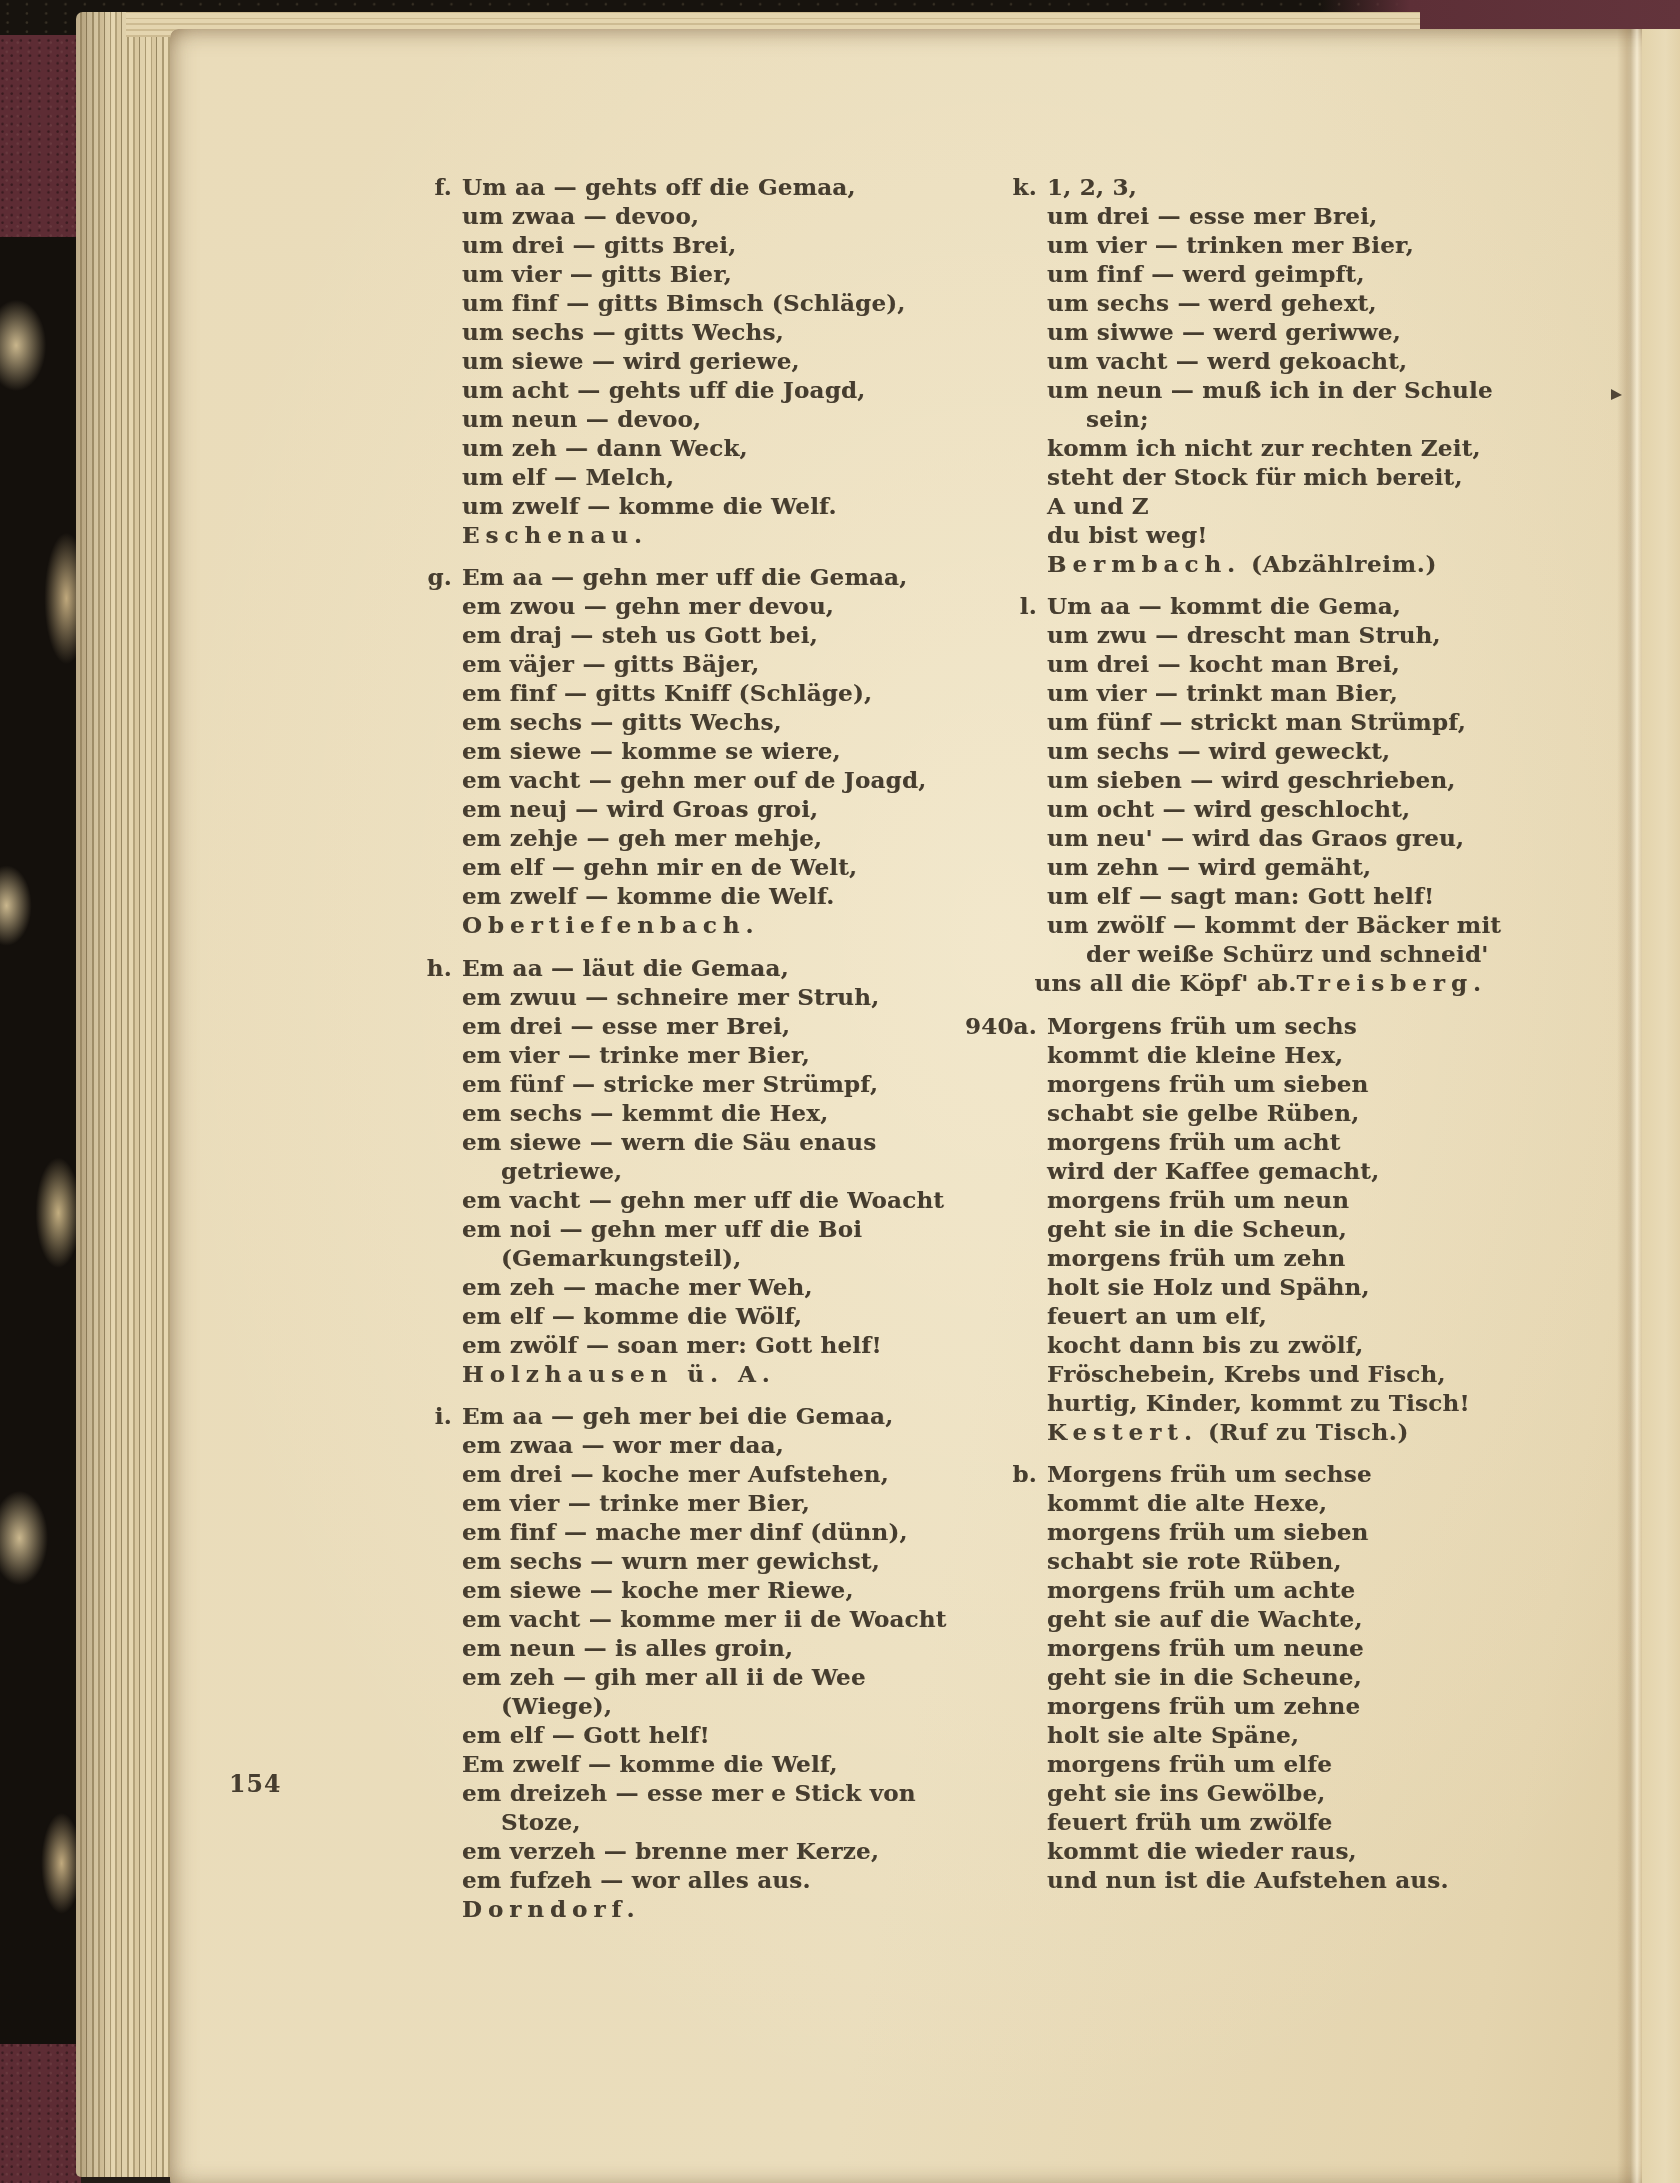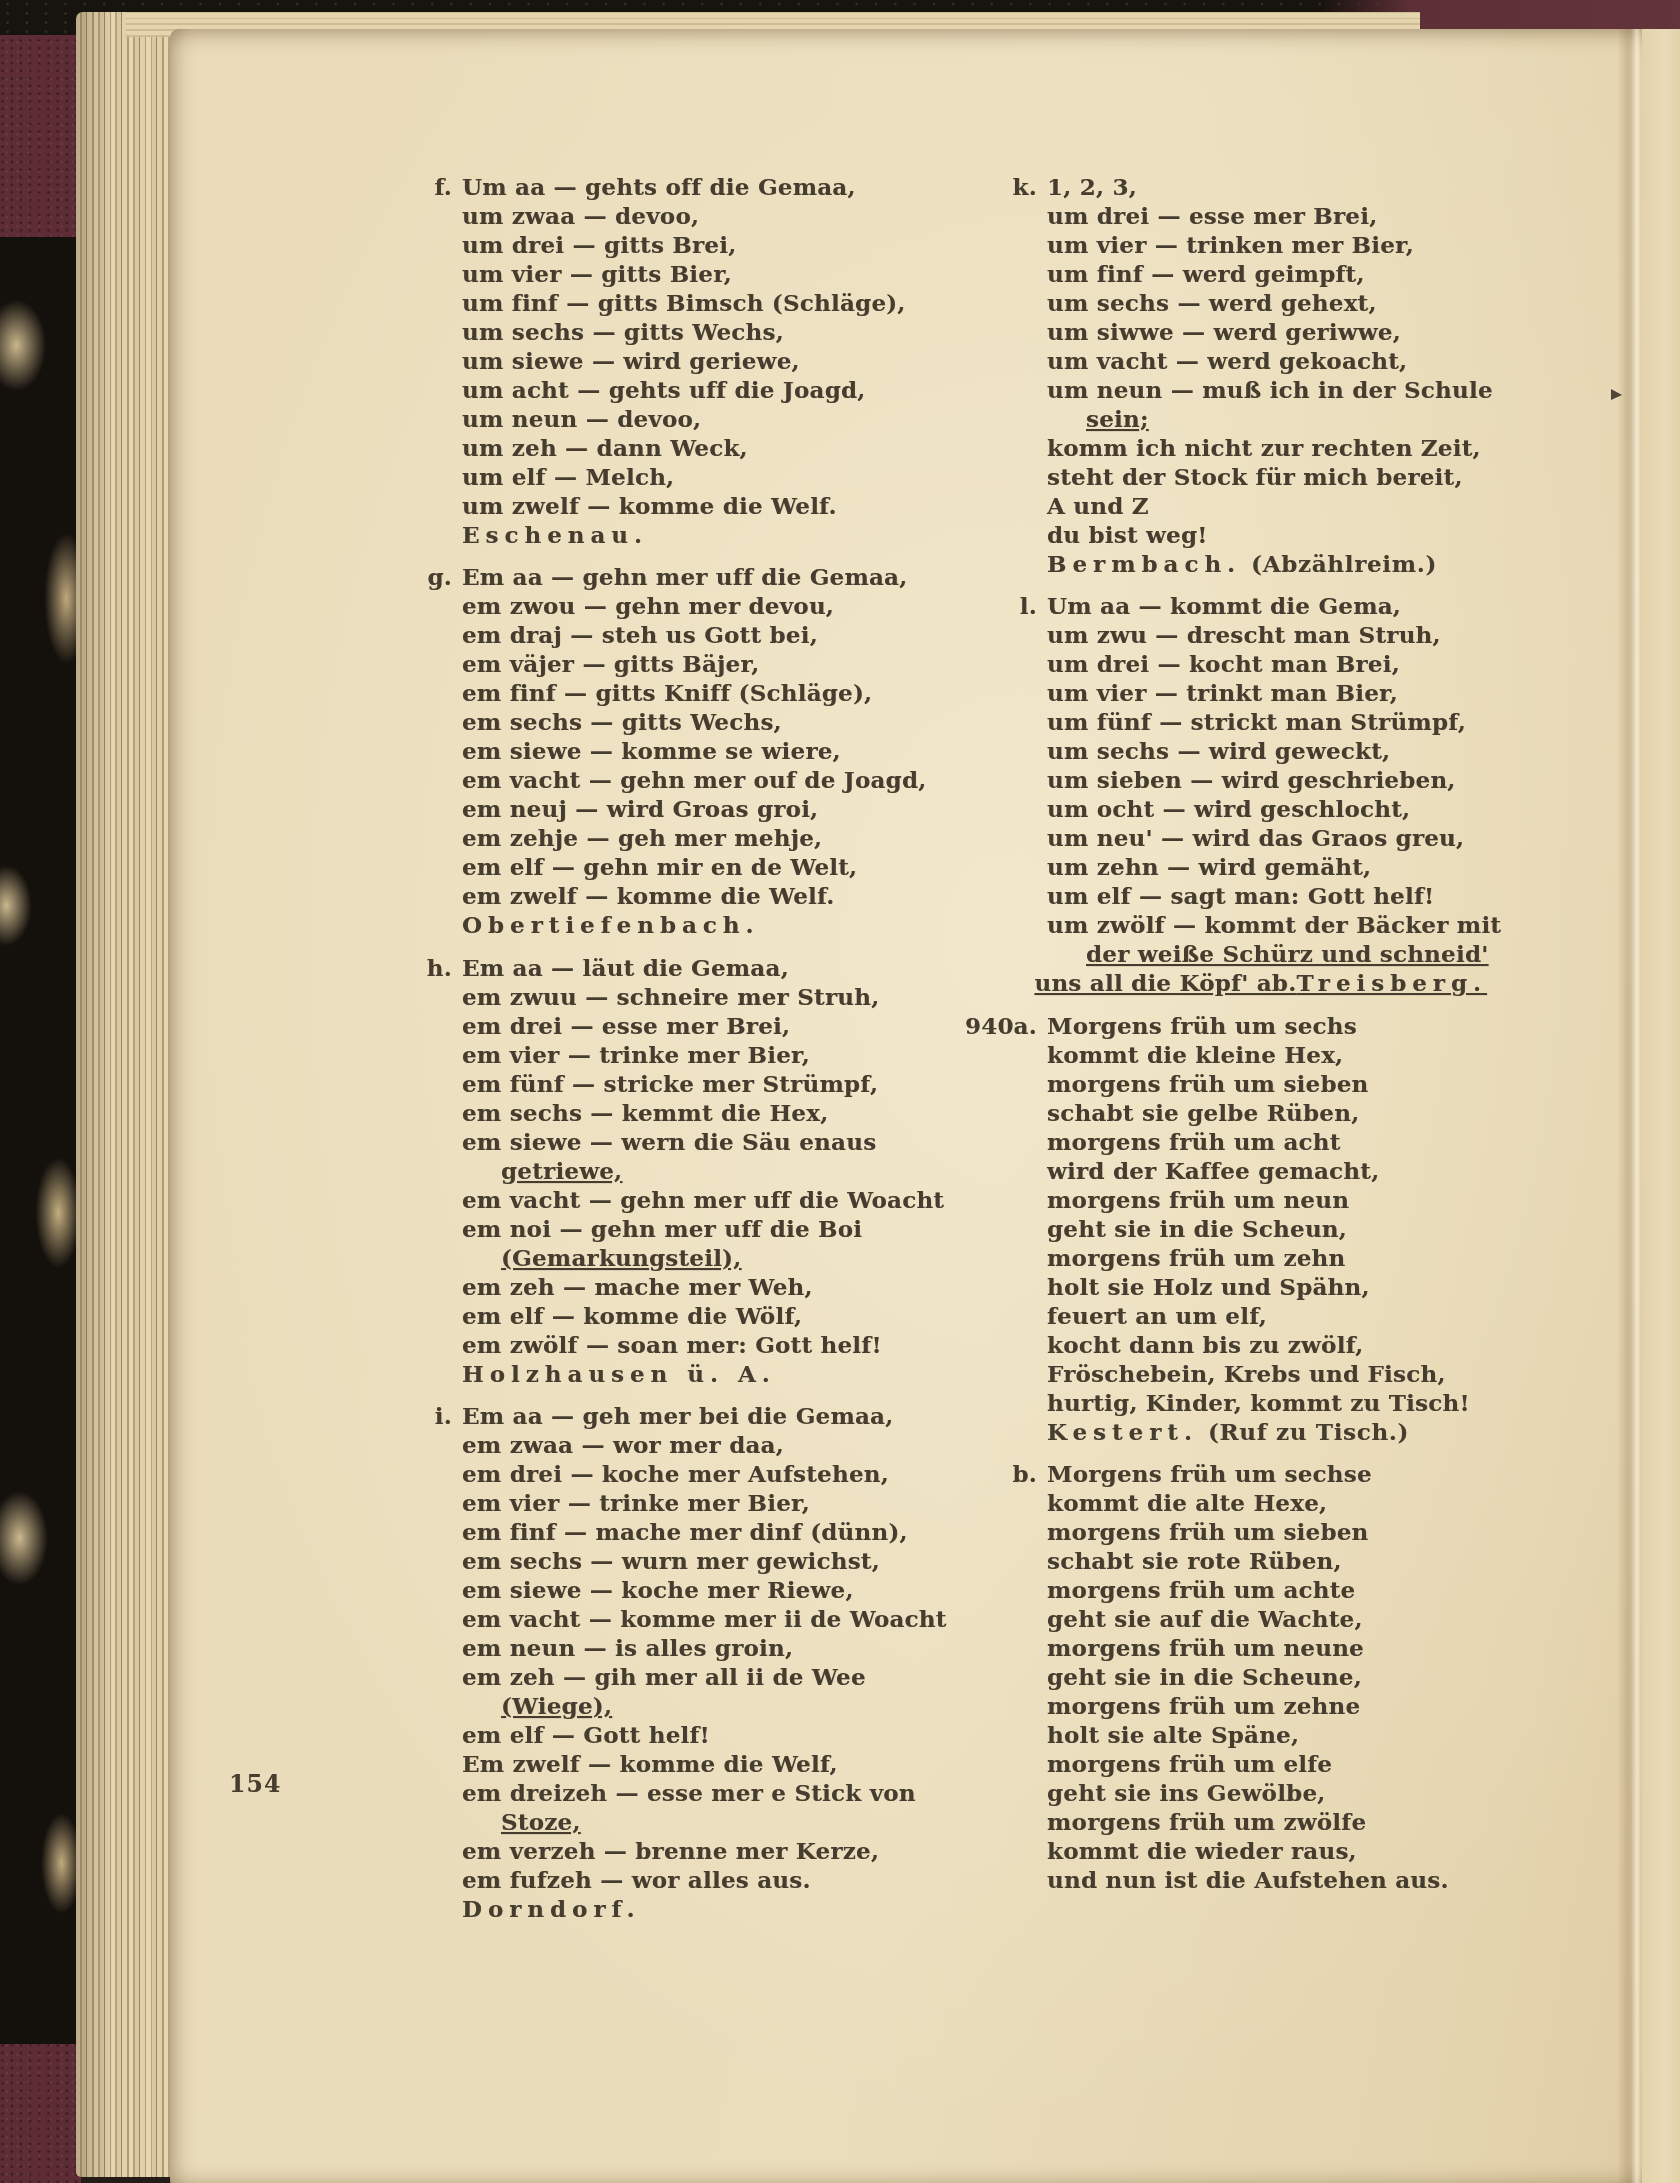--- a/index.html
+++ b/index.html
@@ -75,7 +75,7 @@
   .section{margin-bottom:13.4px;}
   .line{position:relative;white-space:nowrap;}
   .line .label{position:absolute;right:100%;margin-right:10px;}
-  .line.indent{padding-left:39px;text-decoration:underline;}
+  .line.indent{padding-left:39px;}
   .line.spread{display:flex;justify-content:flex-end;padding-left:25px;}
   .attribution{text-align:left;padding-right:5px;}
   .place{letter-spacing:0.26em;}

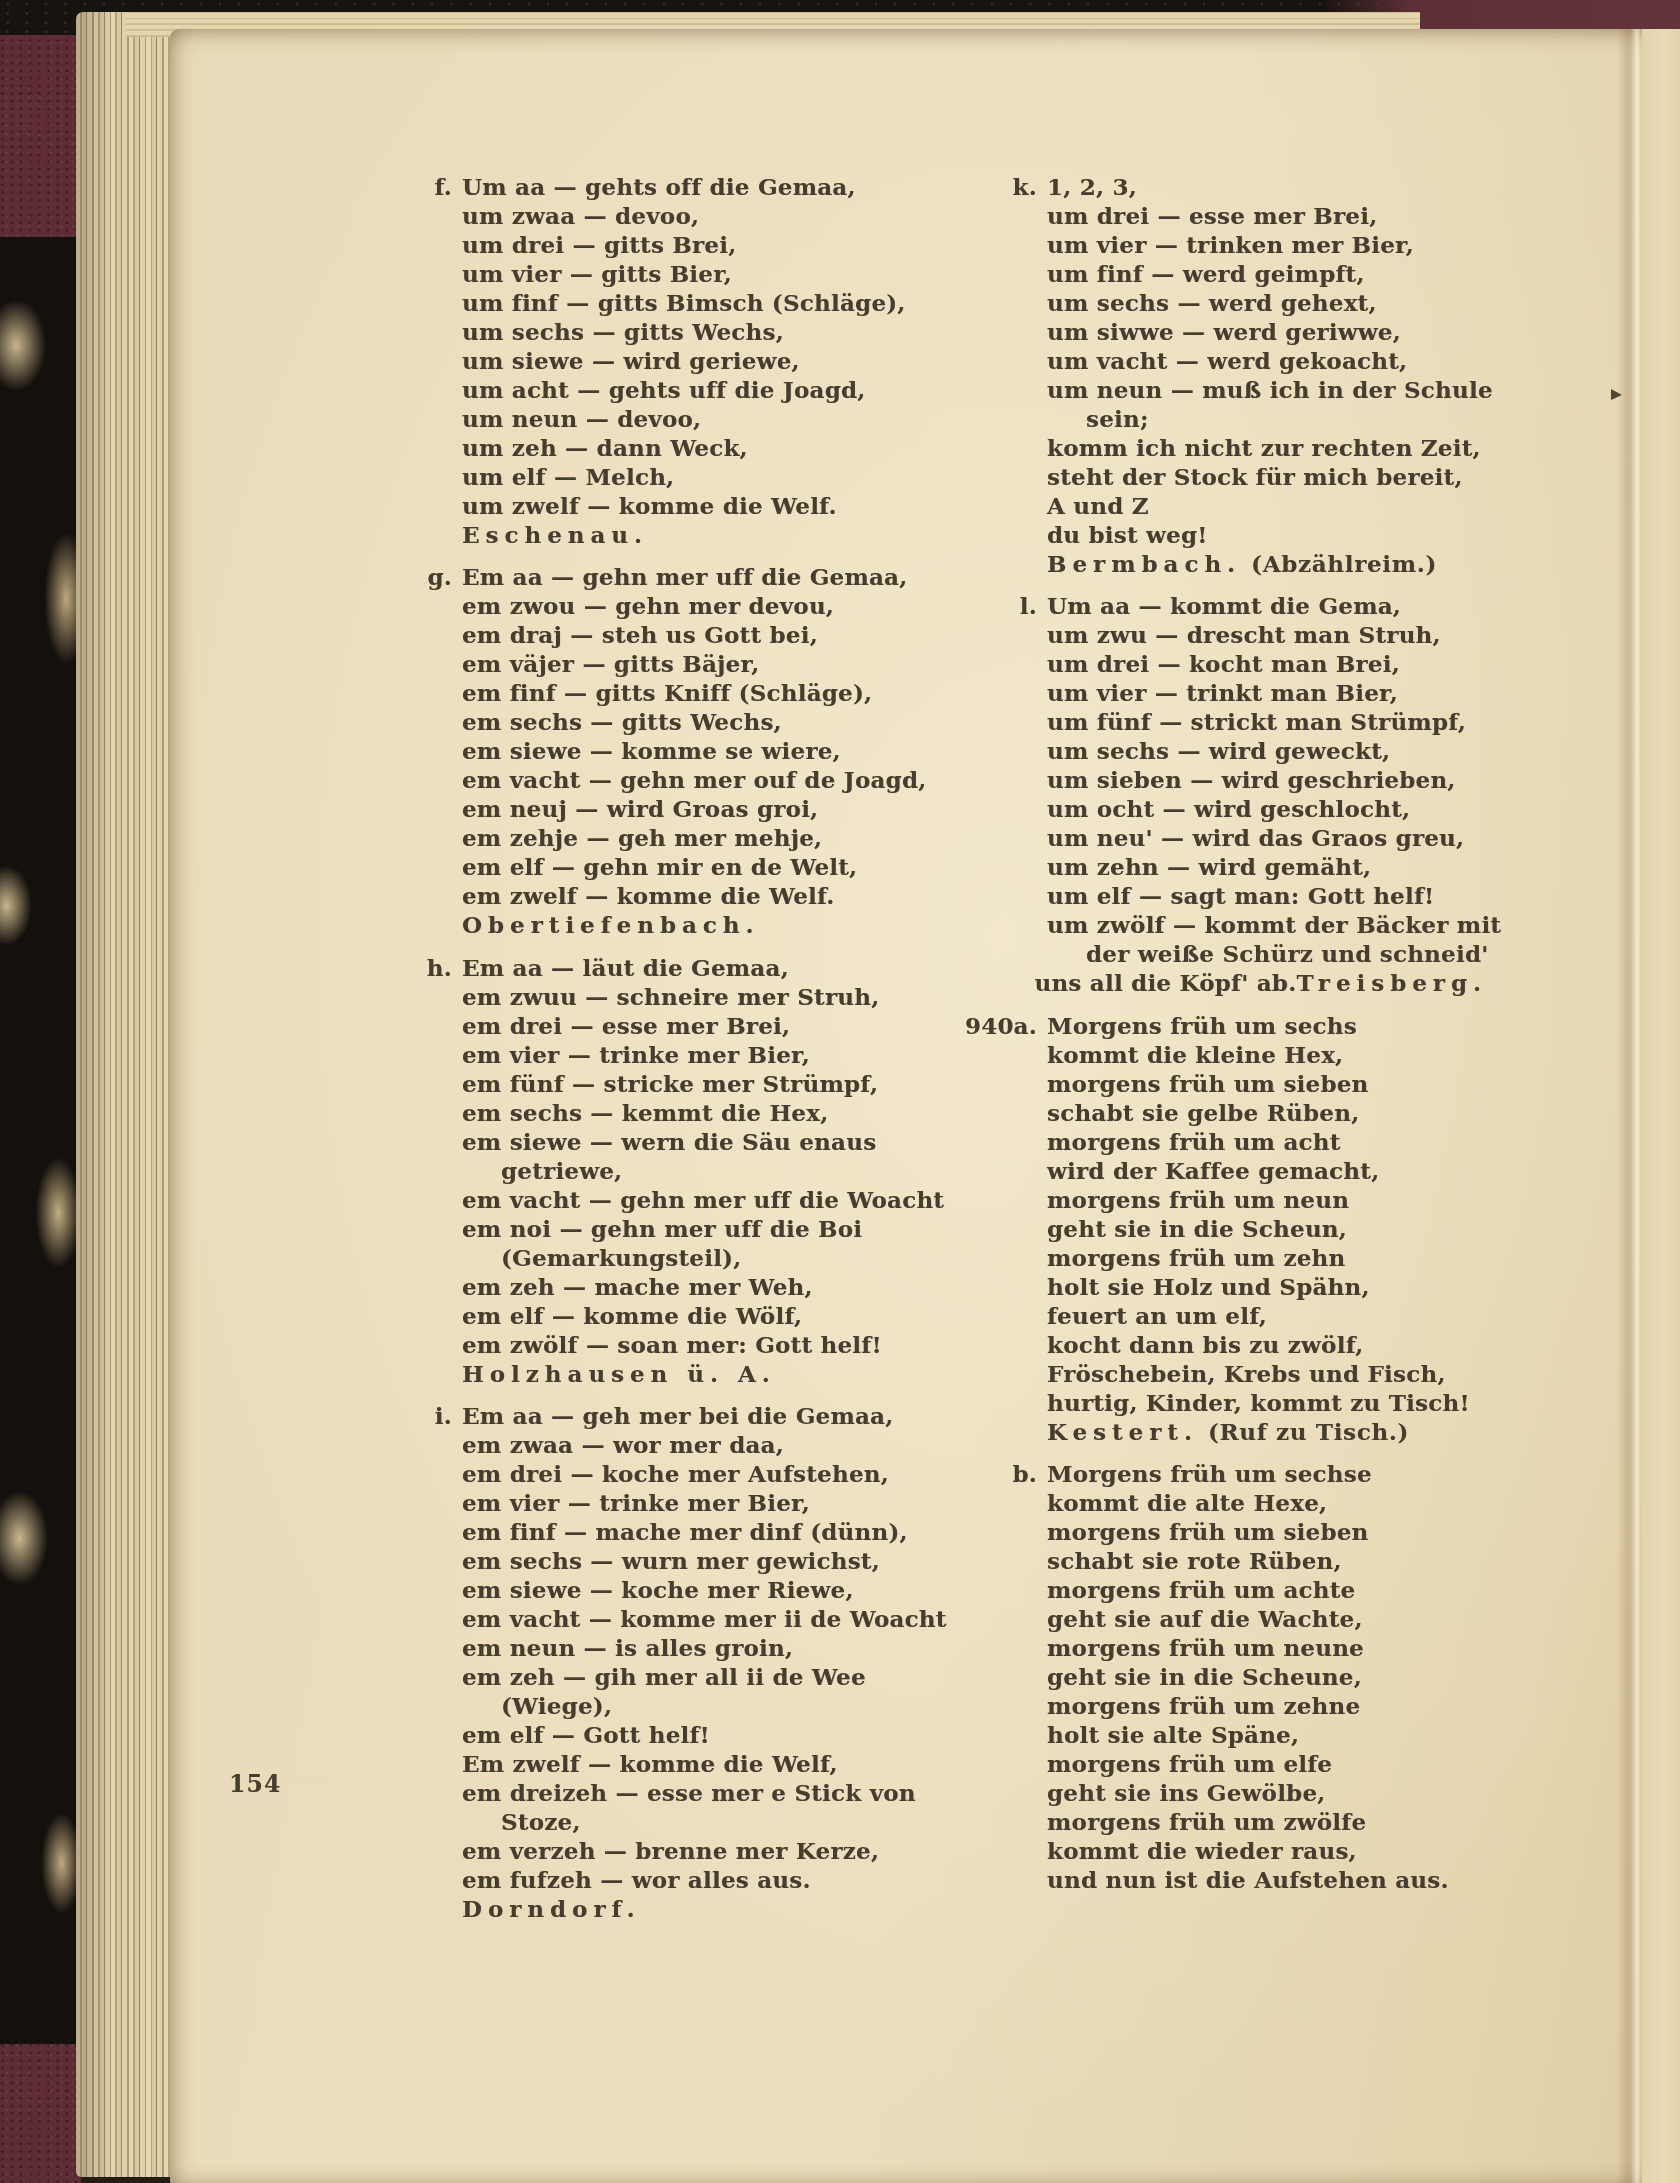--- a/index.html
+++ b/index.html
@@ -236,7 +236,7 @@
           <div class="line"><span>holt sie alte Späne,</span></div>
           <div class="line"><span>morgens früh um elfe</span></div>
           <div class="line"><span>geht sie ins Gewölbe,</span></div>
-          <div class="line"><span>morgens früh um zwölfe</span></div>
+          <div class="line"><span>feuert früh um zwölfe</span></div>
           <div class="line"><span>kommt die wieder raus,</span></div>
           <div class="line"><span>und nun ist die Aufstehen aus.</span></div>
         </div>

